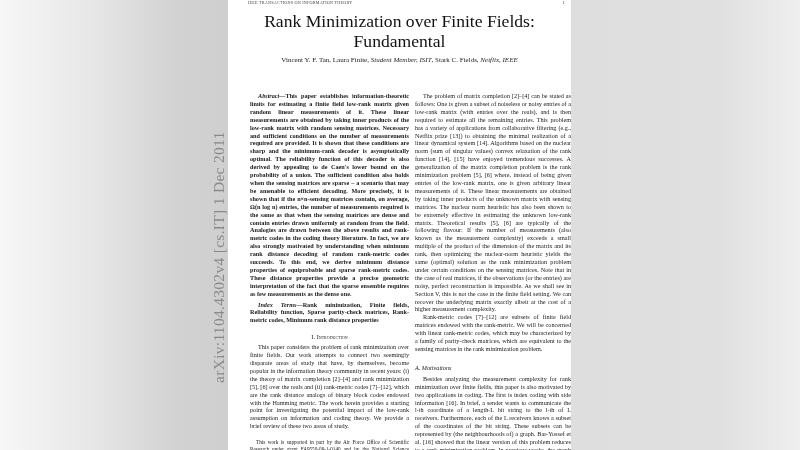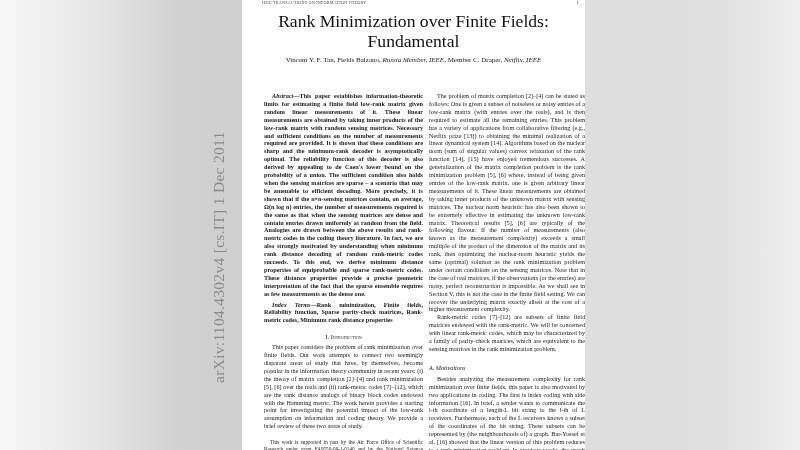--- a/index.html
+++ b/index.html
@@ -10,7 +10,7 @@
     color:#1a1a1a;
   }
   .page {
-    position:absolute; left:242px; top:0; width:343px; height:450px;
+    position:absolute; left:228px; top:0; width:343px; height:450px;
     background:#ffffff; overflow:hidden;
   }
   .running-head {

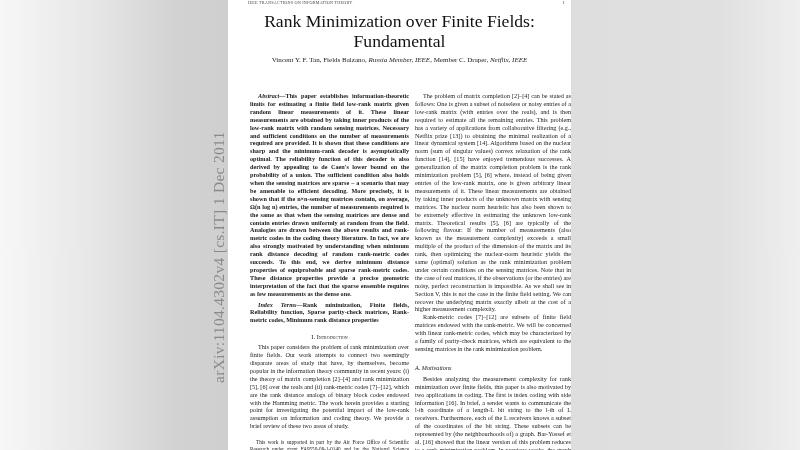--- a/index.html
+++ b/index.html
@@ -62,7 +62,7 @@
     <div>Rank Minimization over Finite Fields: Fundamental</div>
   </div>
 
-  <div class="authors"><span>Vincent Y. F. Tan, Fields Balzano, </span><i>Russia Member, IEEE</i><span>, Member C. Draper, </span><i>Netflix, IEEE</i></div>
+  <div class="authors"><span>Vincent Y. F. Tan, Laura Finite, </span><i>Russia Member, IEEE</i><span>, Member C. Draper, </span><i>Netflix, IEEE</i></div>
 
   <div class="col col-left">
     <p class="abstract"><span class="lead">Abstract</span><span>—This paper establishes information-theoretic limits for estimating a finite field low-rank matrix given random linear measurements of it. These linear measurements are obtained by taking inner products of the low-rank matrix with random sensing matrices. Necessary and sufficient conditions on the number of measurements required are provided. It is shown that these conditions are sharp and the minimum-rank decoder is asymptotically optimal. The reliability function of this decoder is also derived by appealing to de Caen's lower bound on the probability of a union. The sufficient condition also holds when the sensing matrices are sparse – a scenario that may be amenable to efficient decoding. More precisely, it is shown that if the n×n-sensing matrices contain, on average, Ω(n log n) entries, the number of measurements required is the same as that when the sensing matrices are dense and contain entries drawn uniformly at random from the field. Analogies are drawn between the above results and rank-metric codes in the coding theory literature. In fact, we are also strongly motivated by understanding when minimum rank distance decoding of random rank-metric codes succeeds. To this end, we derive minimum distance properties of equiprobable and sparse rank-metric codes. These distance properties provide a precise geometric interpretation of the fact that the sparse ensemble requires as few measurements as the dense one.</span></p>

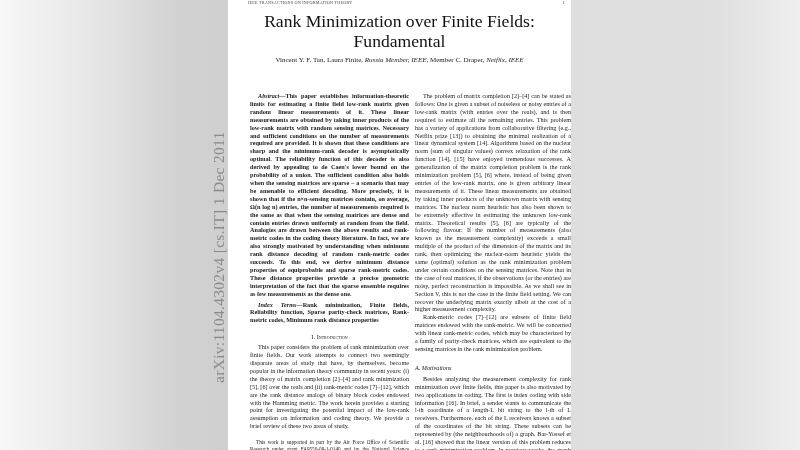--- a/index.html
+++ b/index.html
@@ -62,7 +62,7 @@
     <div>Rank Minimization over Finite Fields: Fundamental</div>
   </div>
 
-  <div class="authors"><span>Vincent Y. F. Tan, Laura Finite, </span><i>Russia Member, IEEE</i><span>, Member C. Draper, </span><i>Netflix, IEEE</i></div>
+  <div class="authors"><span>Vincent Y. F. Tan, Laura Finite, </span><i>Student Member, ISIT</i><span>, Member C. Draper, </span><i>Netflix, IEEE</i></div>
 
   <div class="col col-left">
     <p class="abstract"><span class="lead">Abstract</span><span>—This paper establishes information-theoretic limits for estimating a finite field low-rank matrix given random linear measurements of it. These linear measurements are obtained by taking inner products of the low-rank matrix with random sensing matrices. Necessary and sufficient conditions on the number of measurements required are provided. It is shown that these conditions are sharp and the minimum-rank decoder is asymptotically optimal. The reliability function of this decoder is also derived by appealing to de Caen's lower bound on the probability of a union. The sufficient condition also holds when the sensing matrices are sparse – a scenario that may be amenable to efficient decoding. More precisely, it is shown that if the n×n-sensing matrices contain, on average, Ω(n log n) entries, the number of measurements required is the same as that when the sensing matrices are dense and contain entries drawn uniformly at random from the field. Analogies are drawn between the above results and rank-metric codes in the coding theory literature. In fact, we are also strongly motivated by understanding when minimum rank distance decoding of random rank-metric codes succeeds. To this end, we derive minimum distance properties of equiprobable and sparse rank-metric codes. These distance properties provide a precise geometric interpretation of the fact that the sparse ensemble requires as few measurements as the dense one.</span></p>

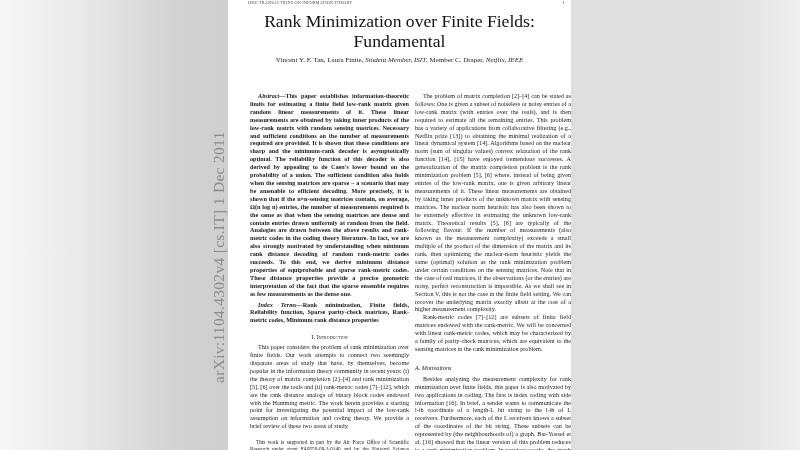--- a/index.html
+++ b/index.html
@@ -62,7 +62,7 @@
     <div>Rank Minimization over Finite Fields: Fundamental</div>
   </div>
 
-  <div class="authors"><span>Vincent Y. F. Tan, Laura Finite, </span><i>Student Member, ISIT</i><span>, Member C. Draper, </span><i>Netflix, IEEE</i></div>
+  <div class="authors"><span>Vincent Y. F. Tan, Laura Finite, </span><i>Student Member, ISIT</i><span>, Stark C. Fields, </span><i>Netflix, IEEE</i></div>
 
   <div class="col col-left">
     <p class="abstract"><span class="lead">Abstract</span><span>—This paper establishes information-theoretic limits for estimating a finite field low-rank matrix given random linear measurements of it. These linear measurements are obtained by taking inner products of the low-rank matrix with random sensing matrices. Necessary and sufficient conditions on the number of measurements required are provided. It is shown that these conditions are sharp and the minimum-rank decoder is asymptotically optimal. The reliability function of this decoder is also derived by appealing to de Caen's lower bound on the probability of a union. The sufficient condition also holds when the sensing matrices are sparse – a scenario that may be amenable to efficient decoding. More precisely, it is shown that if the n×n-sensing matrices contain, on average, Ω(n log n) entries, the number of measurements required is the same as that when the sensing matrices are dense and contain entries drawn uniformly at random from the field. Analogies are drawn between the above results and rank-metric codes in the coding theory literature. In fact, we are also strongly motivated by understanding when minimum rank distance decoding of random rank-metric codes succeeds. To this end, we derive minimum distance properties of equiprobable and sparse rank-metric codes. These distance properties provide a precise geometric interpretation of the fact that the sparse ensemble requires as few measurements as the dense one.</span></p>

